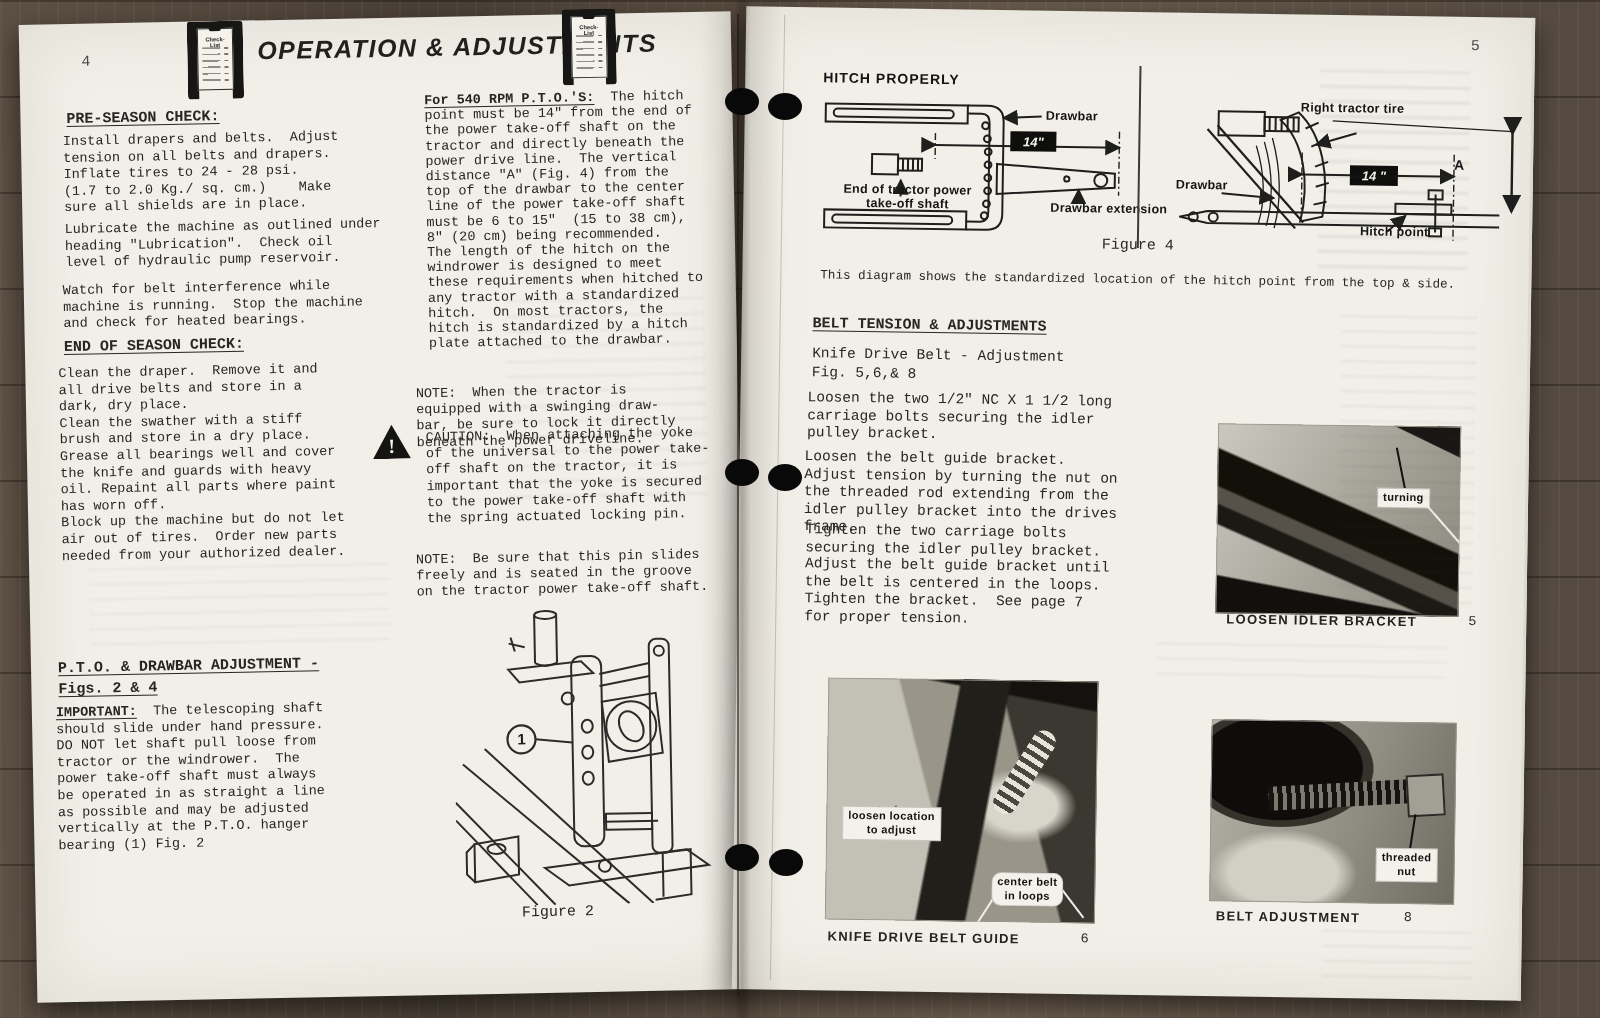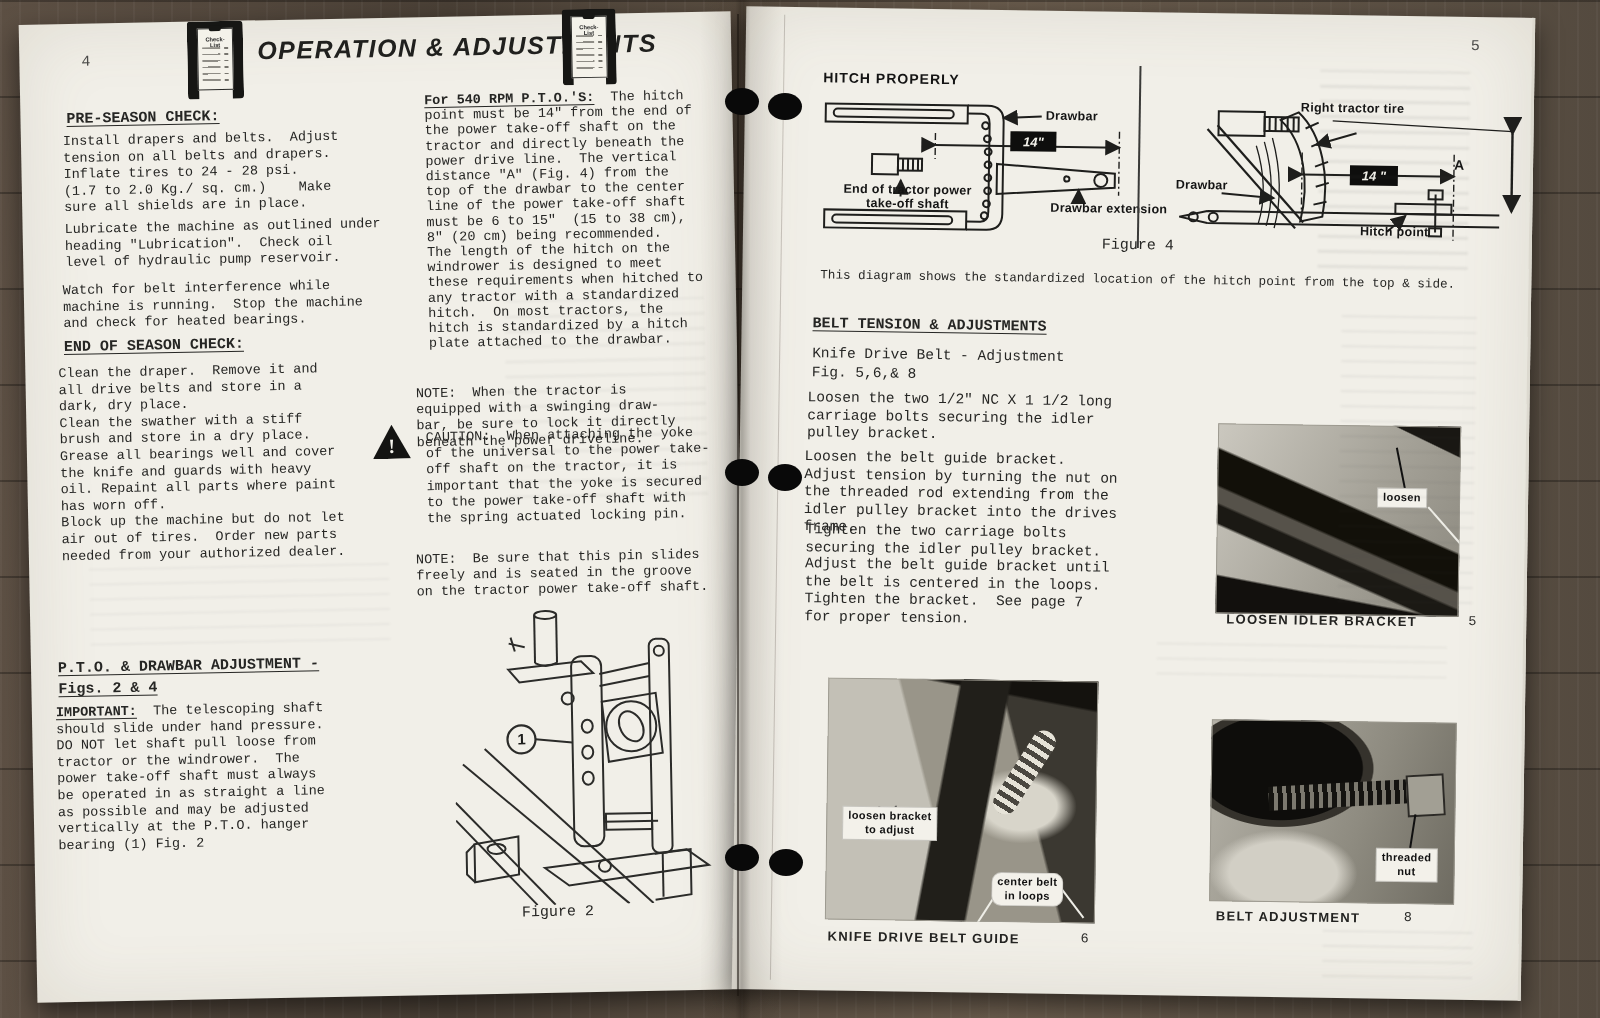--- a/index.html
+++ b/index.html
@@ -360,7 +360,7 @@
                 linear-gradient(10deg,#12100d 0 16%,transparent 17%),
                 linear-gradient(120deg,#cbc8bf,#a5a298 55%,#8b887e);">
     <div class="lead" style="left:178px;top:22px;width:2px;height:42px;transform:rotate(-12deg);"></div>
-    <div class="chip" style="left:160px;top:62px;">loosen</div>
+    <div class="chip" style="left:160px;top:62px;">turning</div>
     <div class="lead w" style="left:212px;top:80px;width:62px;height:2px;transform:rotate(48deg);"></div>
   </div>
   <div class="abs pcap" style="left:489px;top:598px;">LOOSEN IDLER BRACKET</div>

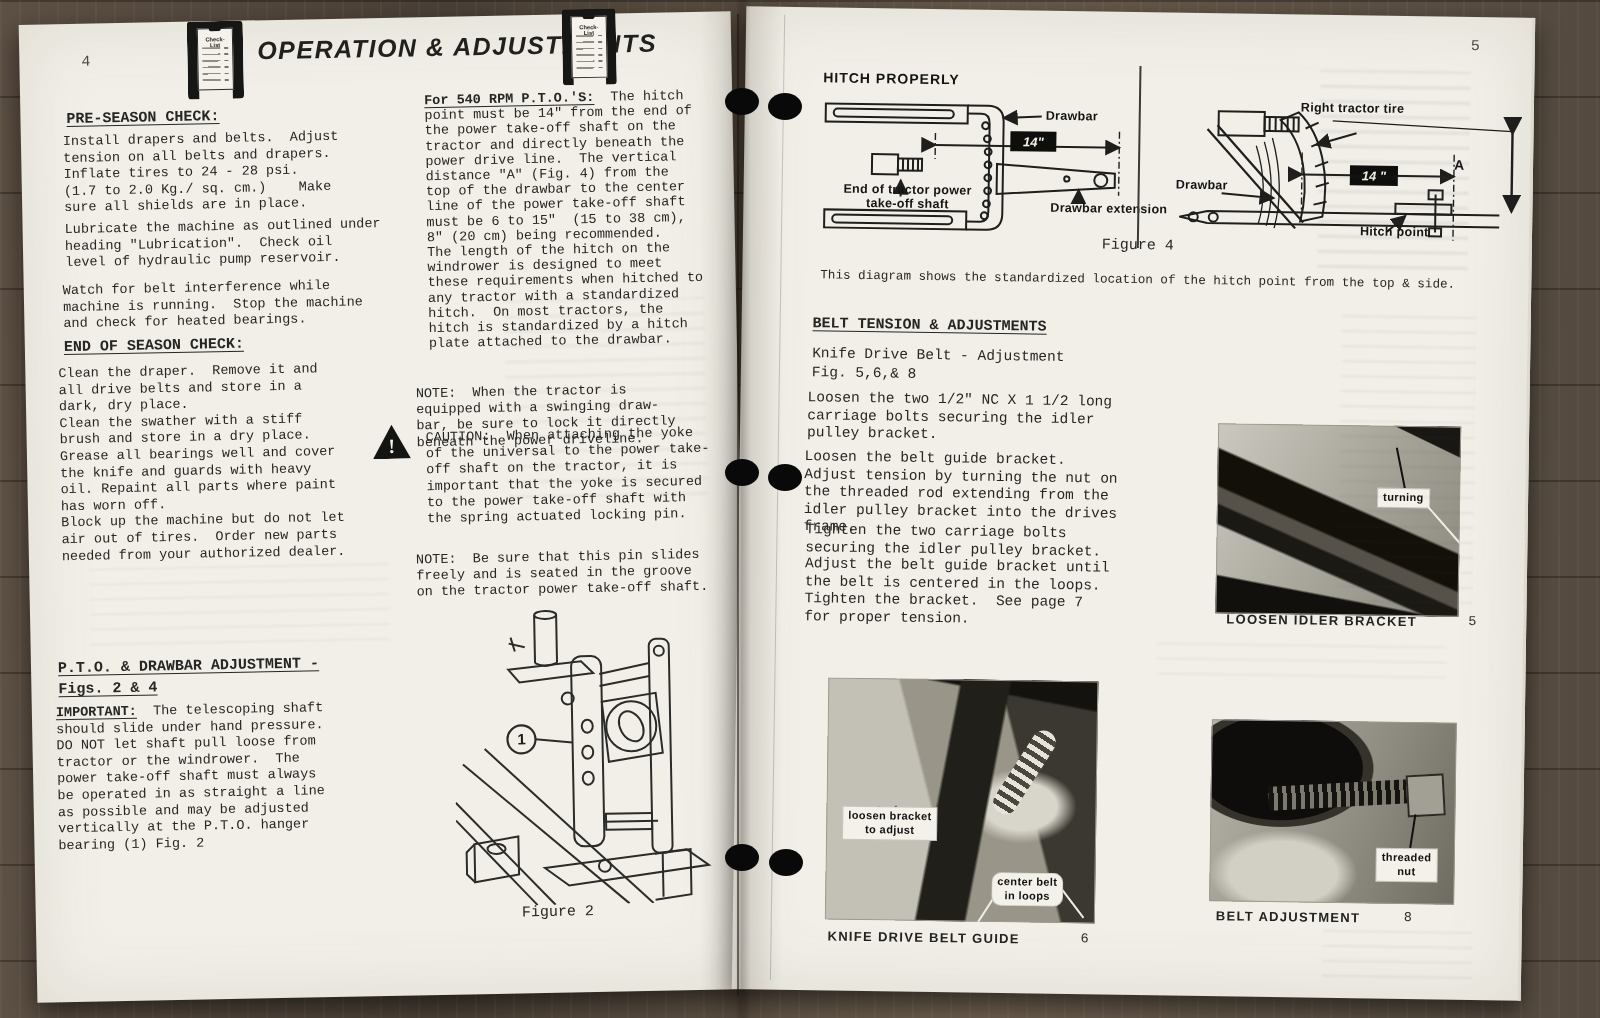--- a/index.html
+++ b/index.html
@@ -376,7 +376,7 @@
          background:repeating-linear-gradient(90deg,#e6e3d8 0 5px,#4a4740 5px 10px);transform:rotate(-58deg);"></div>
     <div class="lead" style="left:52px;top:128px;width:2px;height:30px;transform:rotate(14deg);"></div>
     <div class="lead" style="left:68px;top:128px;width:2px;height:34px;transform:rotate(-34deg);"></div>
-    <div class="chip" style="left:16px;top:128px;">loosen bracket
+    <div class="chip" style="left:16px;top:128px;">loosen location
 to adjust</div>
     <div class="lead w" style="left:176px;top:204px;width:2px;height:48px;transform:rotate(32deg);"></div>
     <div class="lead w" style="left:232px;top:204px;width:2px;height:42px;transform:rotate(-38deg);"></div>

